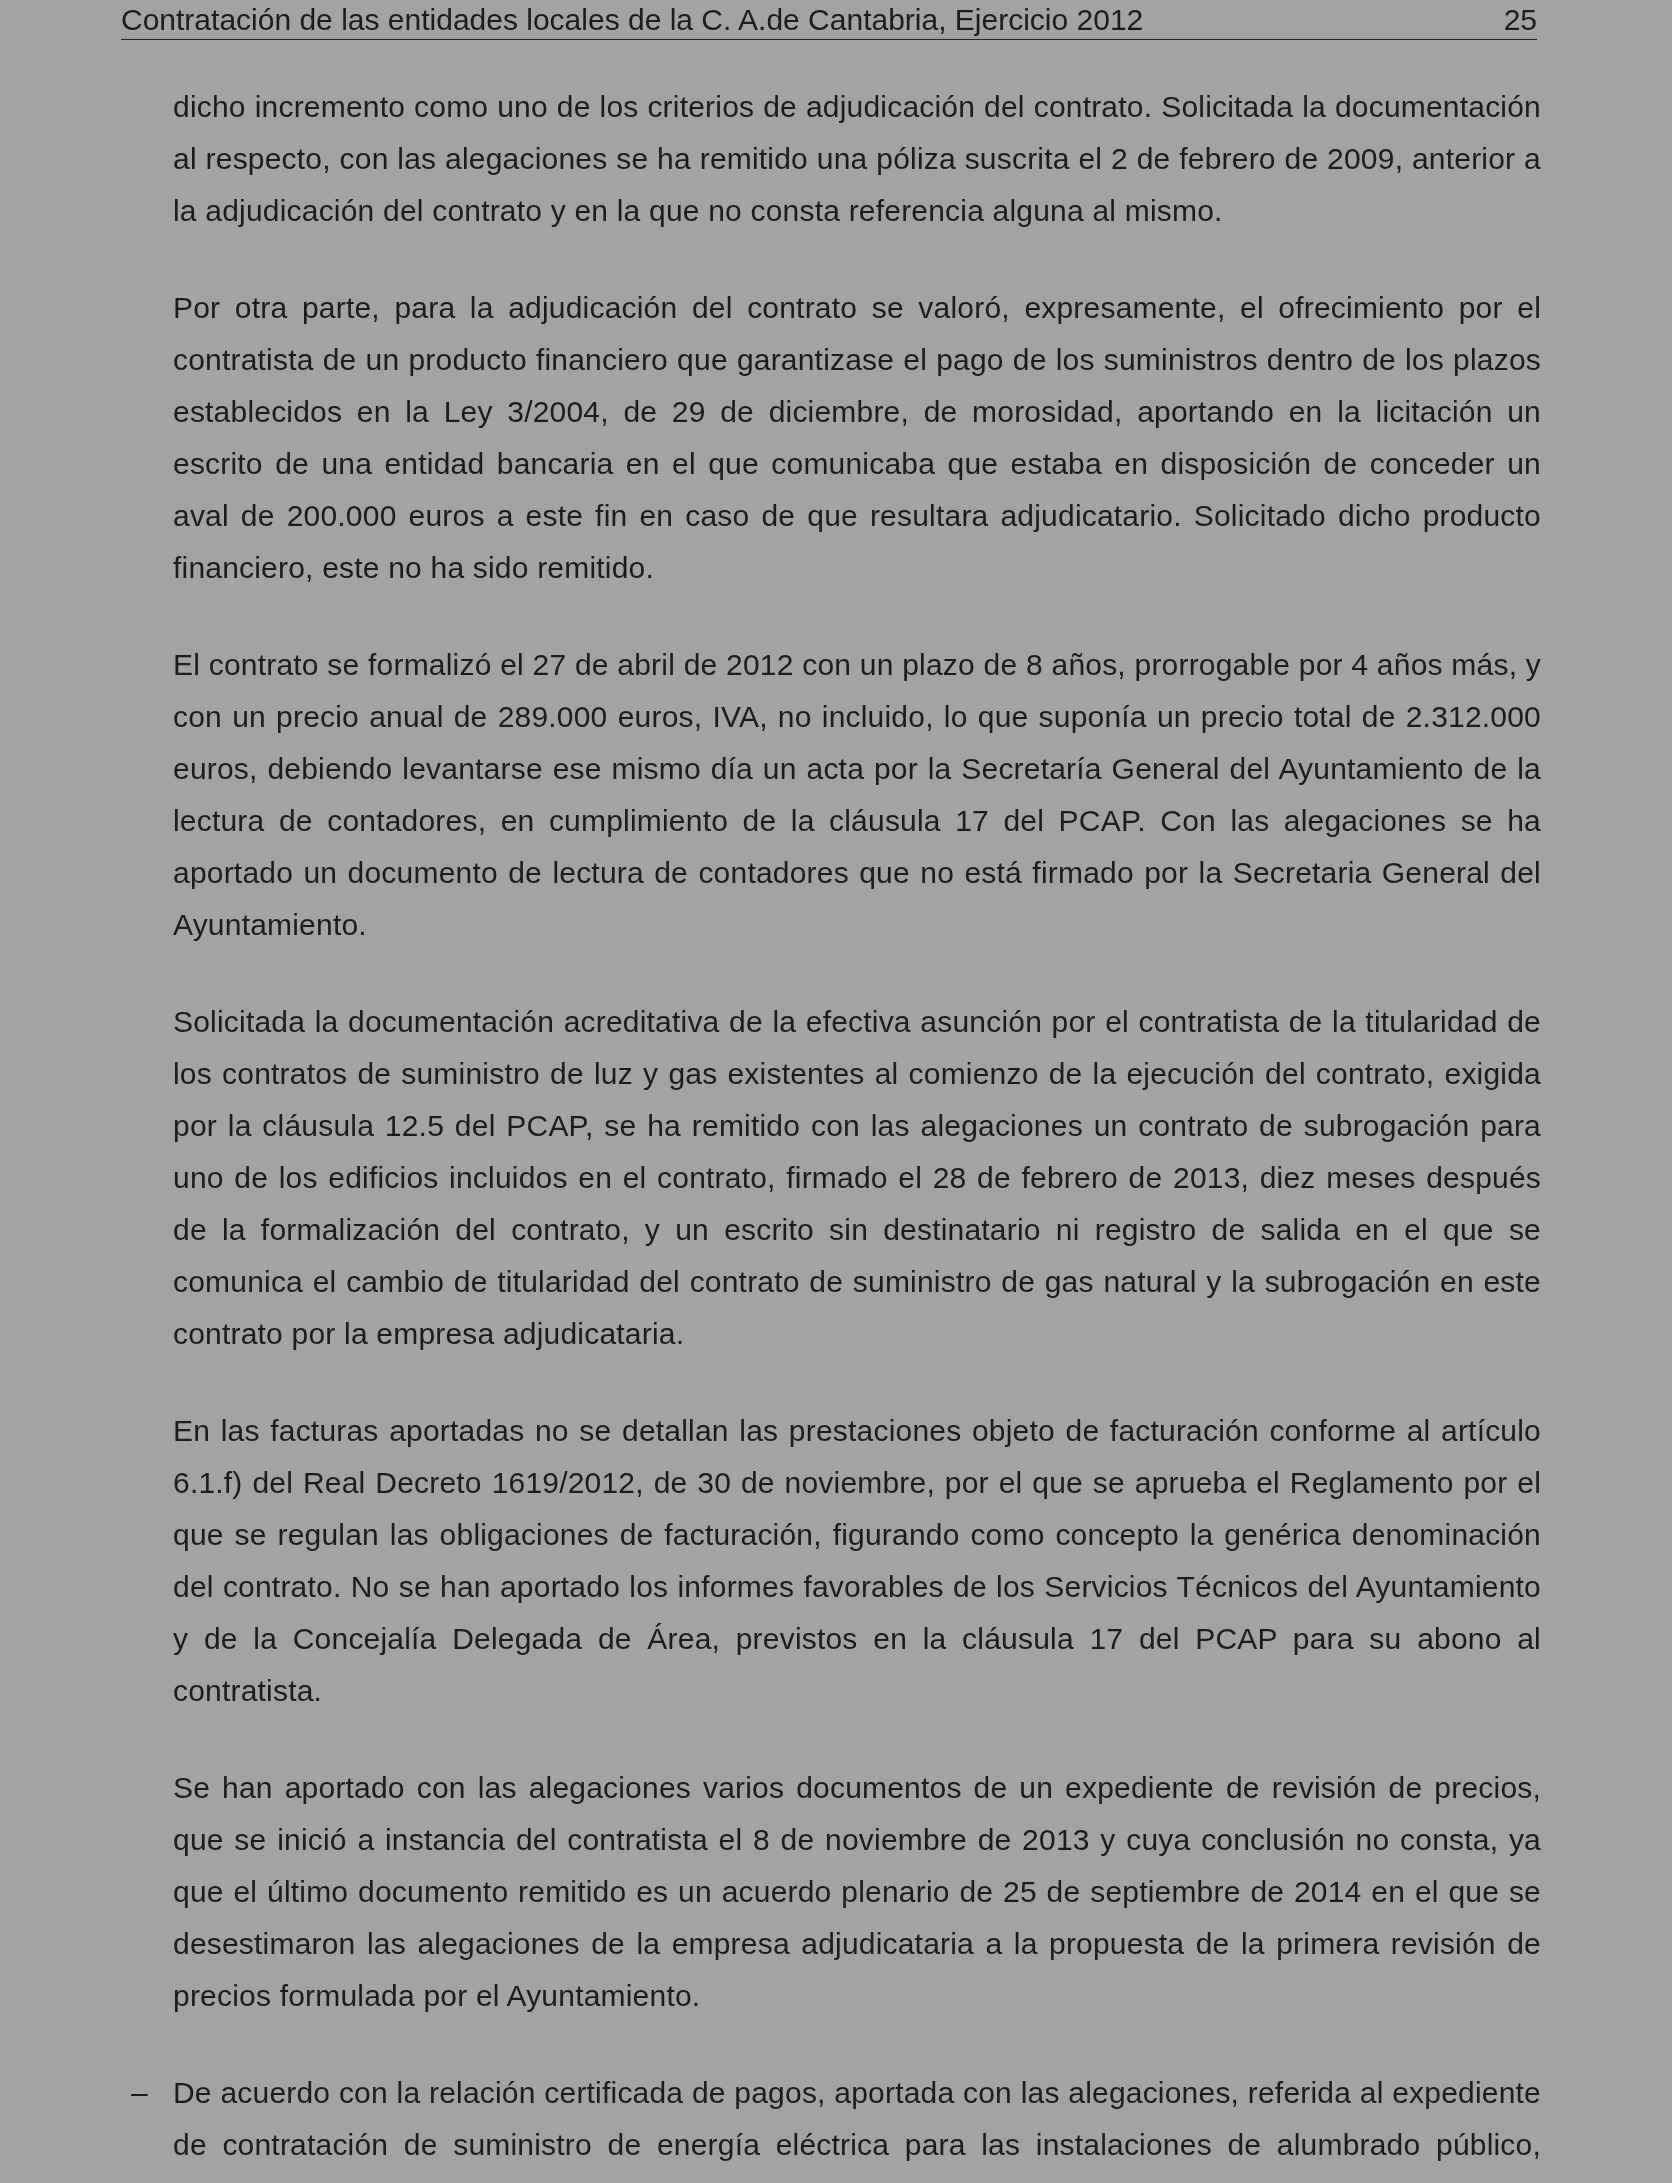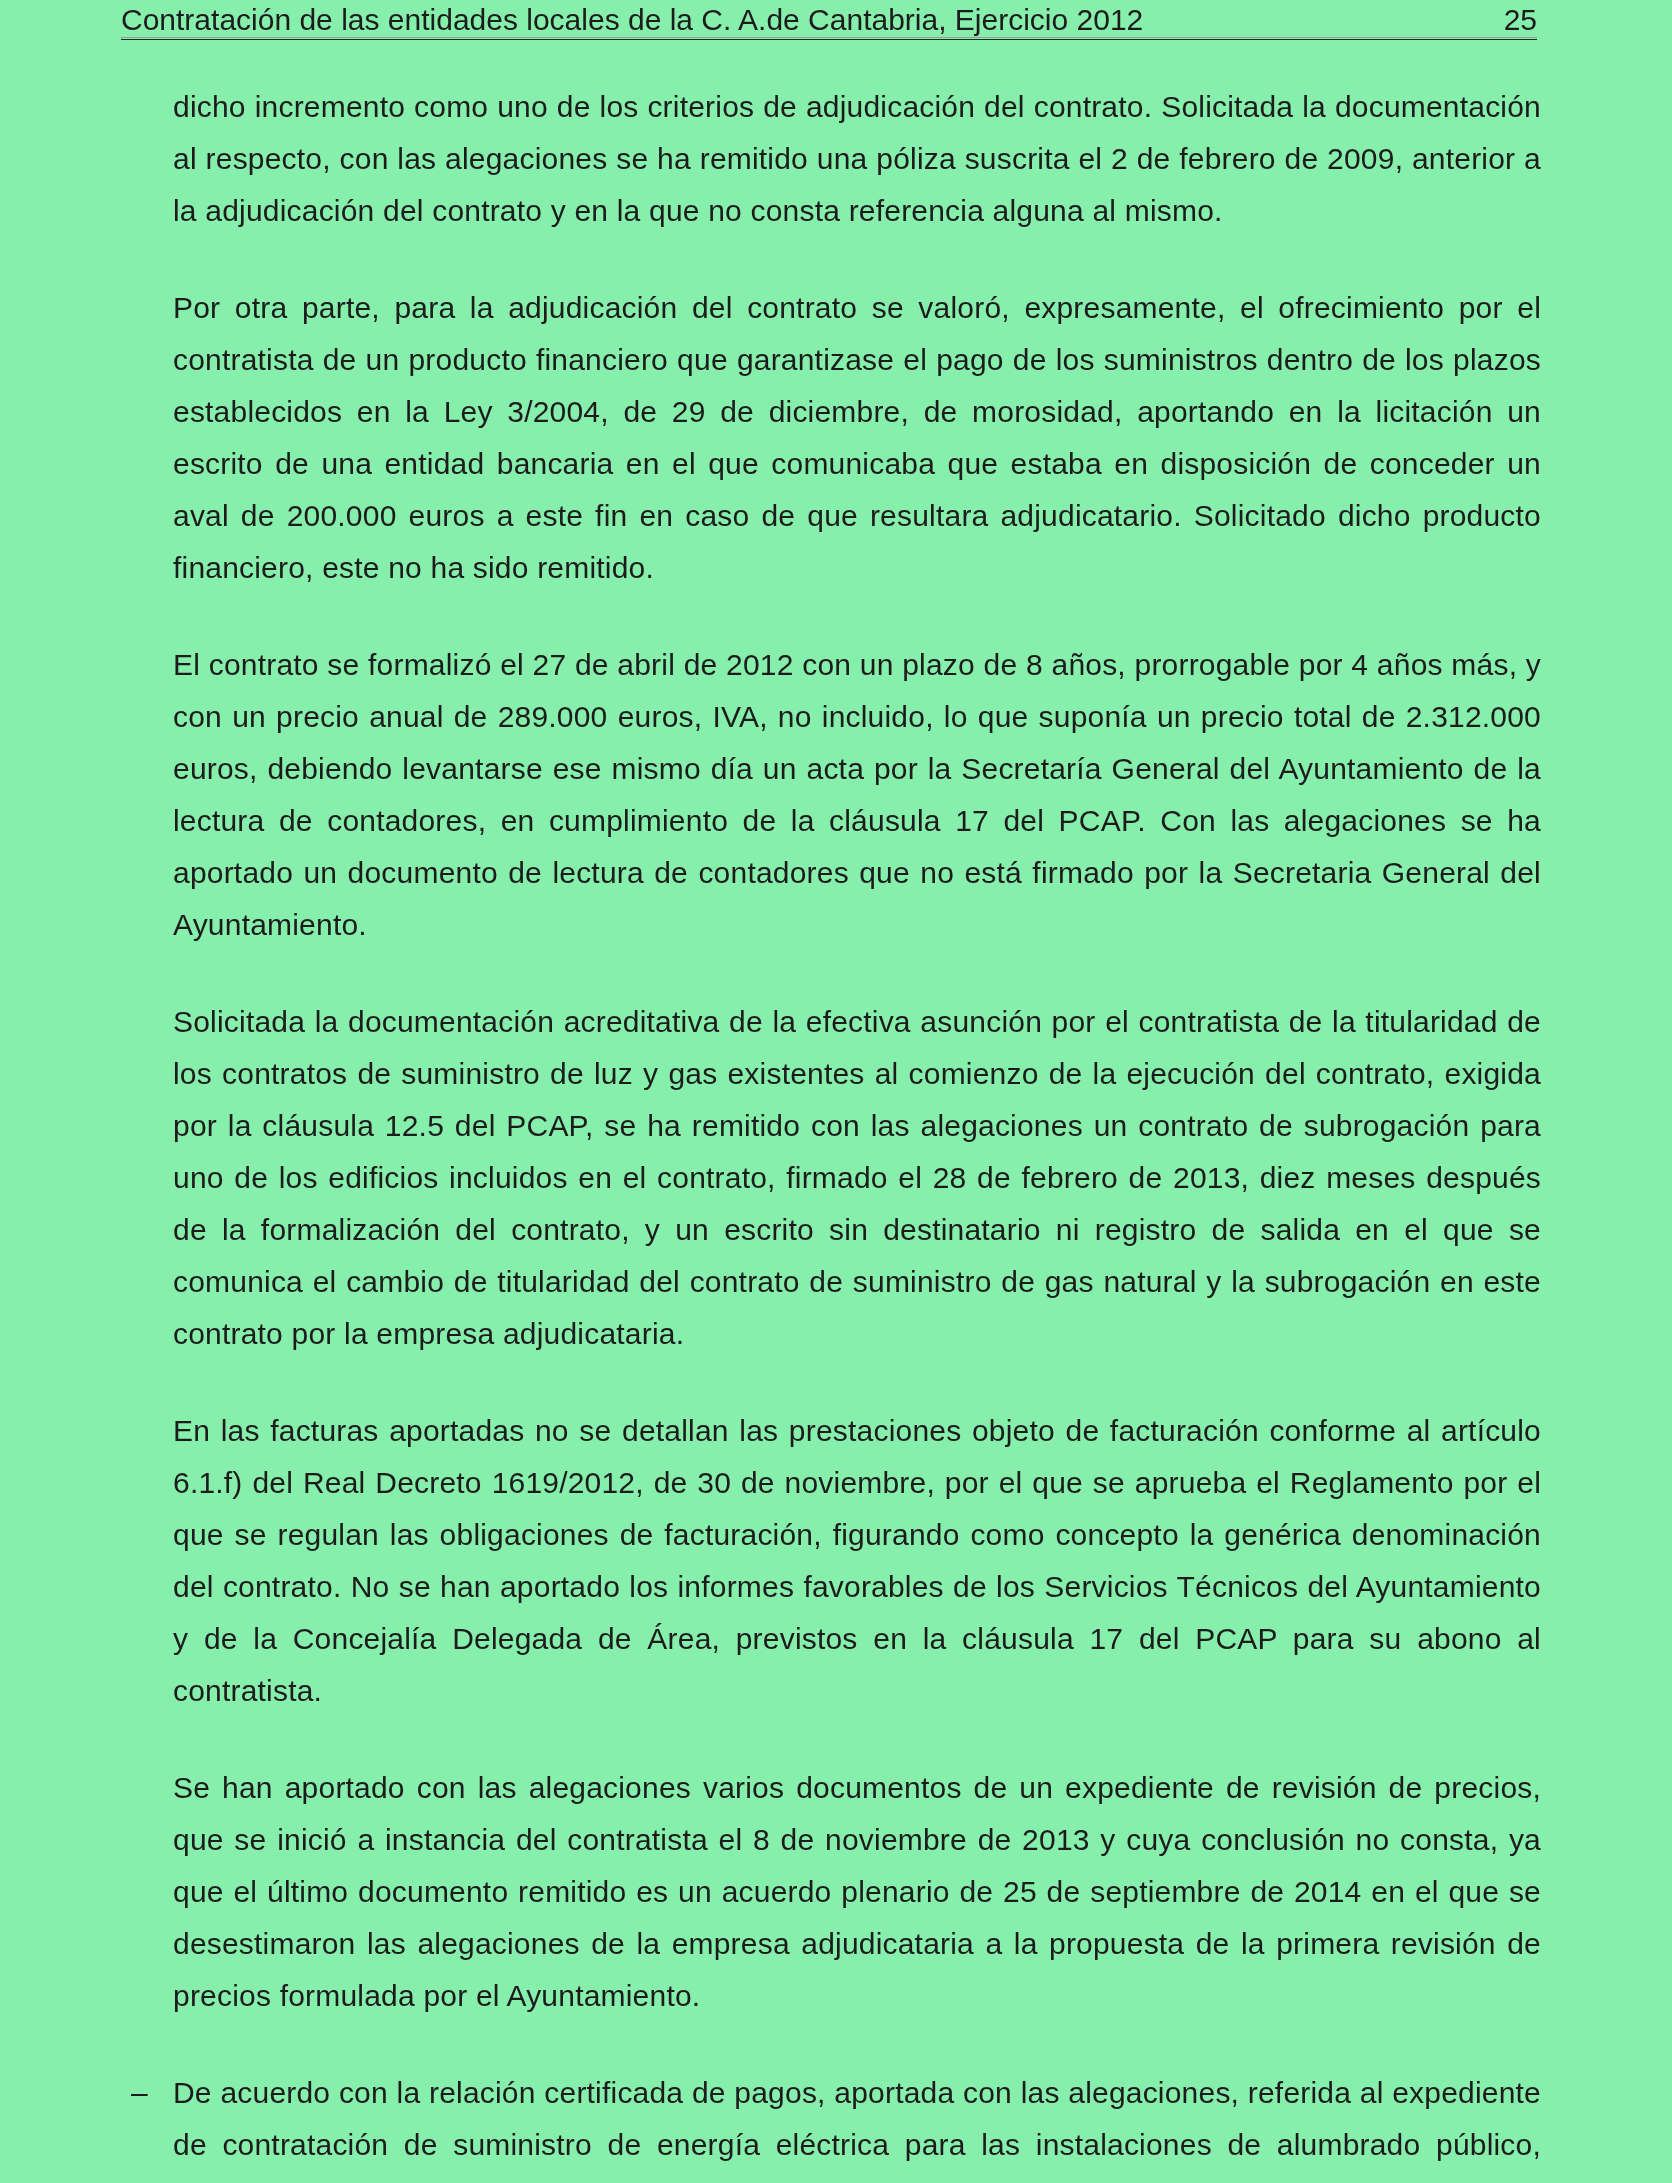--- a/index.html
+++ b/index.html
@@ -11,7 +11,7 @@
     position: relative;
     width: 1672px;
     height: 2183px;
-    background: #86efac;
+    background: #a3a3a3;
     color: #1c1c1c;
     font-family: "Liberation Sans", "DejaVu Sans", sans-serif;
     overflow: hidden;

